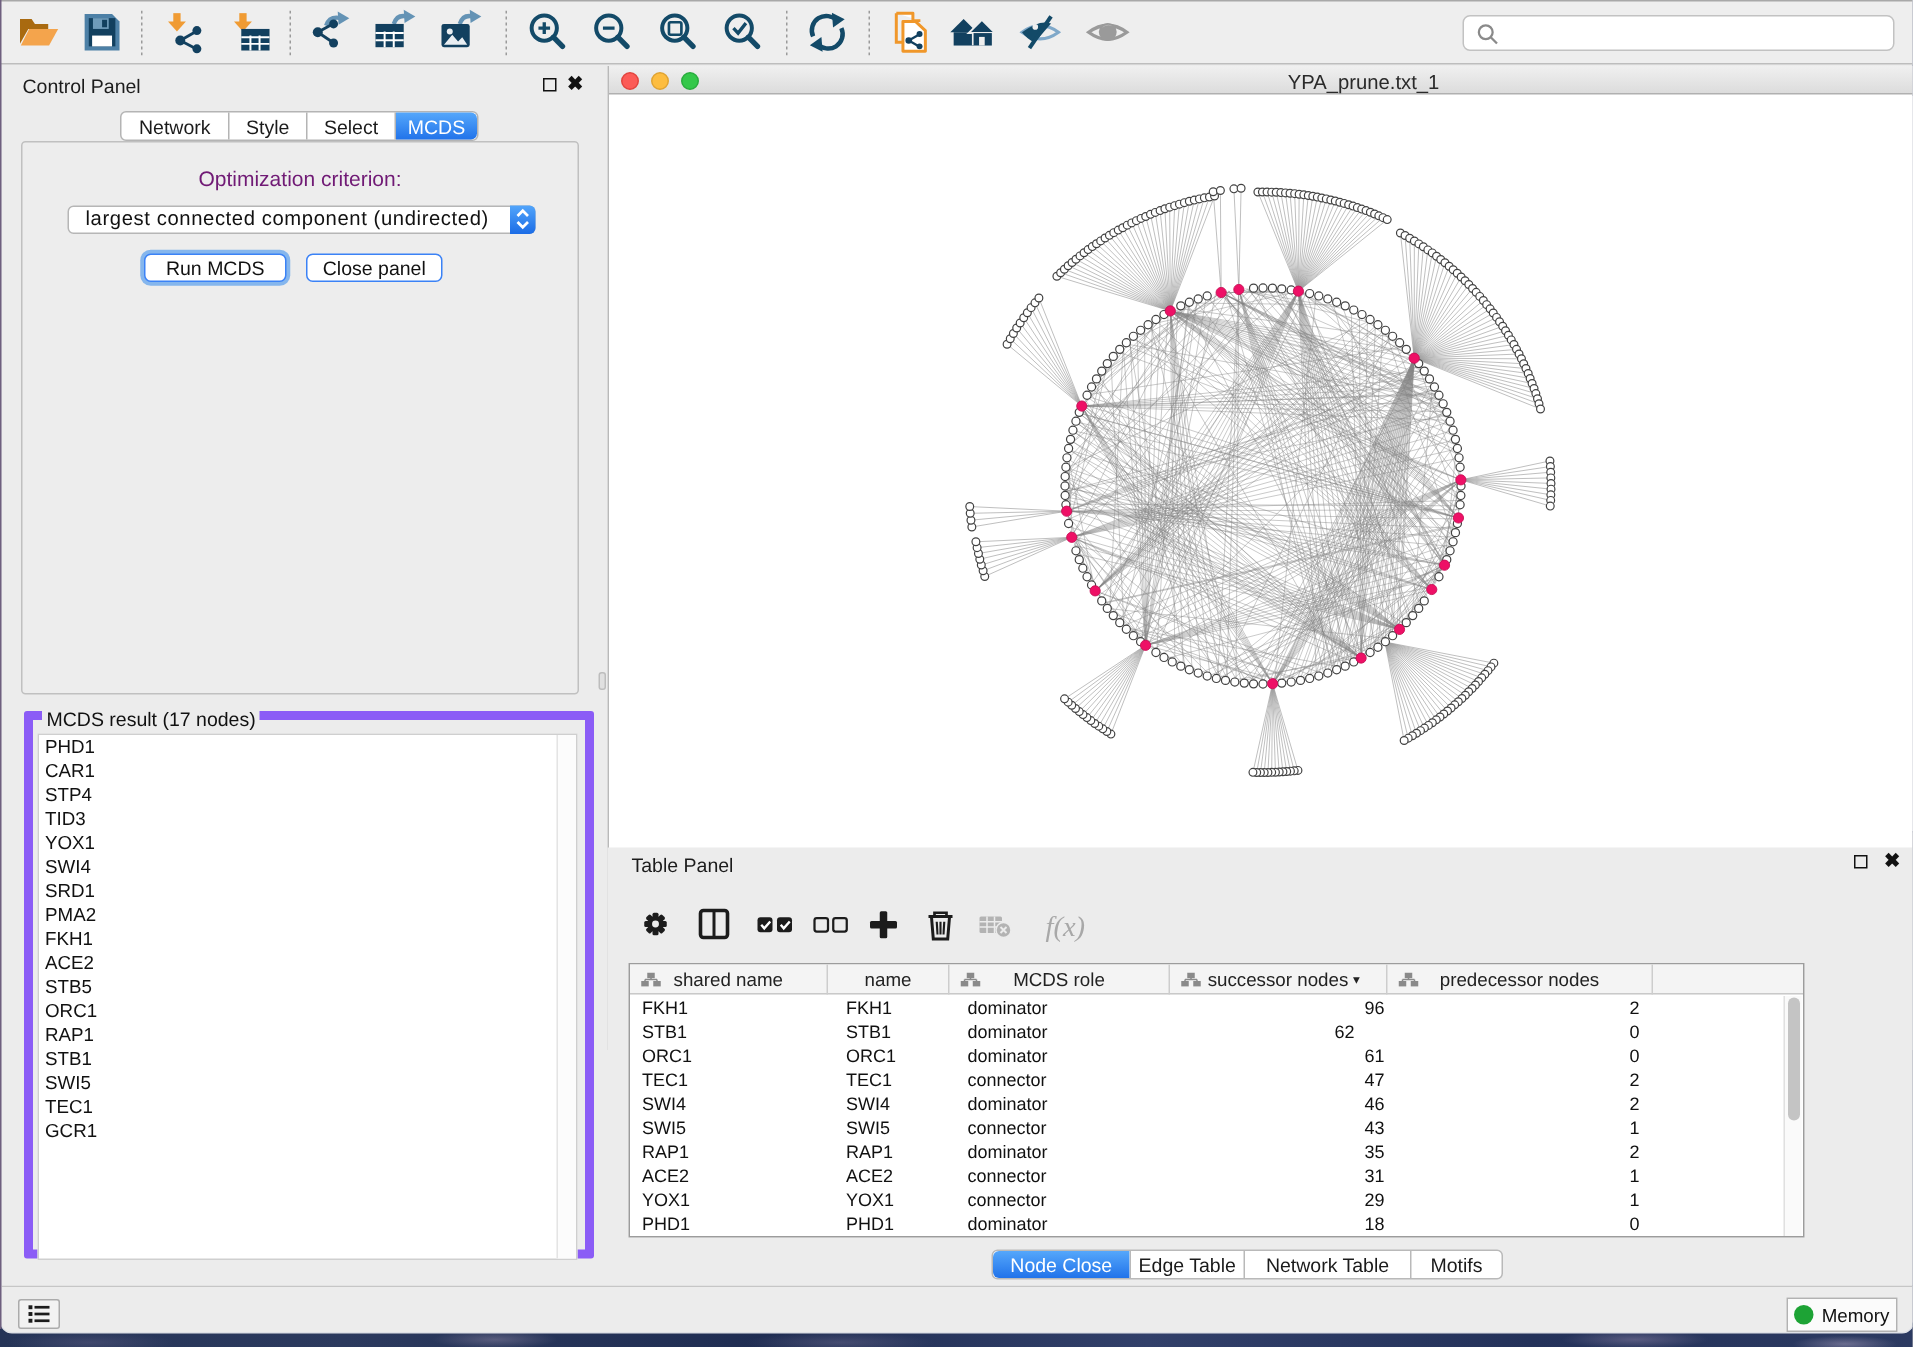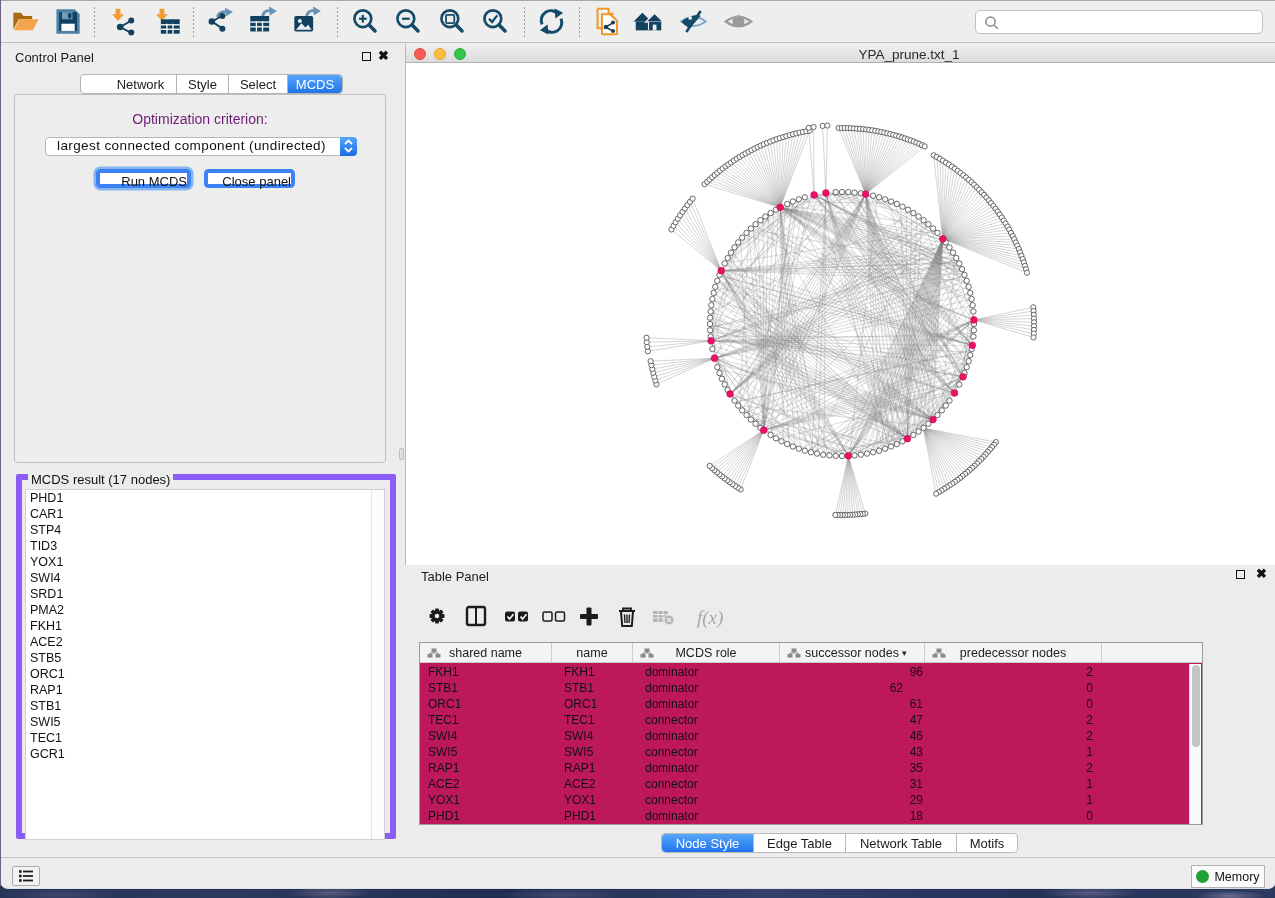--- a/index.html
+++ b/index.html
@@ -30,7 +30,7 @@
 .icon-min { position:absolute; width:9px; height:9px; border:1.6px solid #111; }
 .icon-x { position:absolute; font-size:13px; font-weight:bold; color:#111; line-height:10px; }
 .tabs { position:absolute; top:30px; left:72px; height:20px; display:flex;
-  border:1px solid #b4b4b4; border-radius:4px; background:#fff;padding-left:24px; }
+  border:1px solid #b4b4b4; border-radius:4px; background:#fff; }
 .tab { font-size:13px; color:#1b1b1b; text-align:center; line-height:19px; border-right:1px solid #b4b4b4; }
 .tab:last-child { border-right:none; }
 .tab.sel { background:linear-gradient(#55a7fb,#2173ea); color:#fff; border-radius:0 4px 4px 0; }

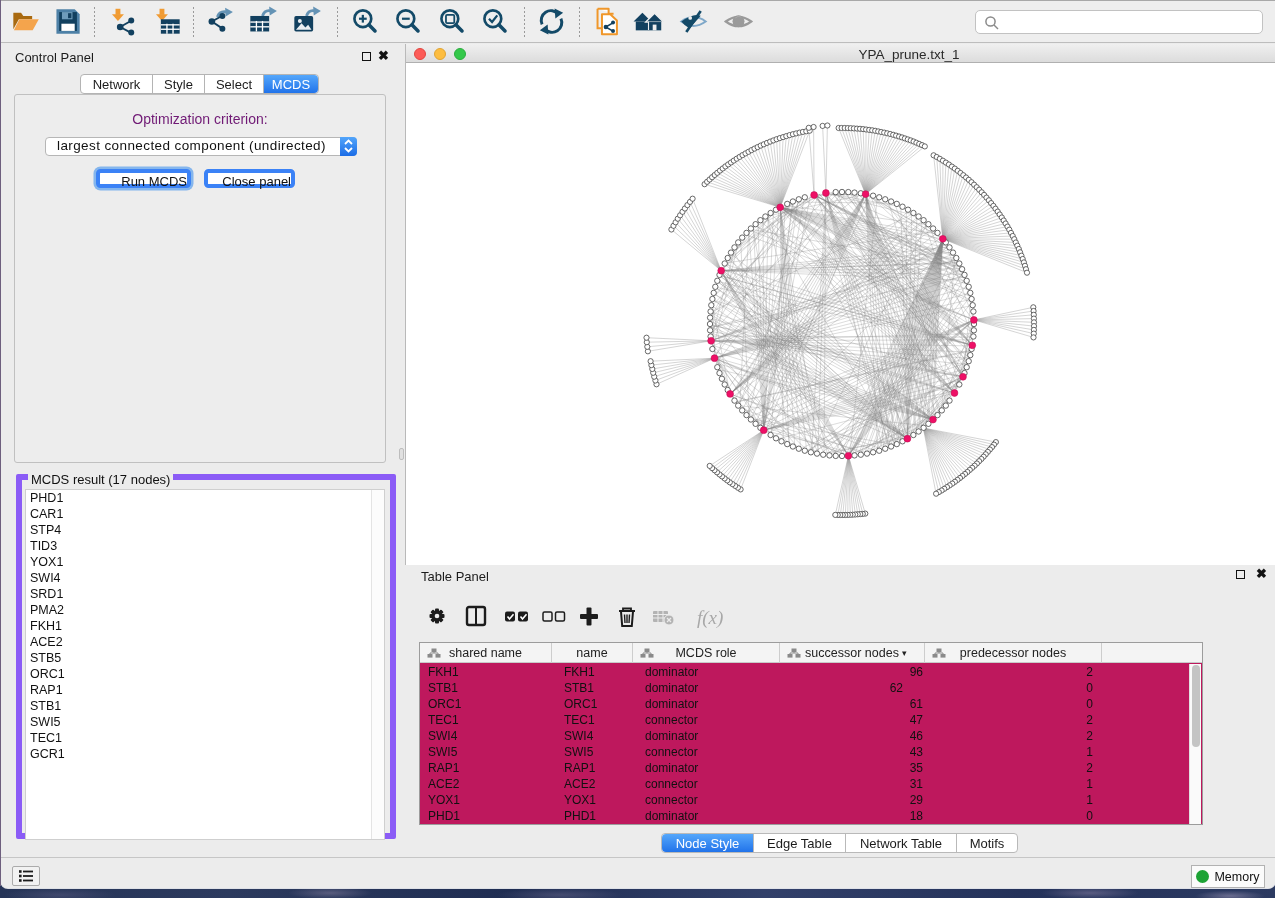--- a/index.html
+++ b/index.html
@@ -41,8 +41,8 @@
   border:1px solid #b6b6b6; border-radius:4px; font-size:13.5px; letter-spacing:0.4px; color:#111; line-height:16.5px; padding-left:11px; }
 .spin { position:absolute; right:-1px; top:-1px; width:17px; height:18.5px;
   background:linear-gradient(#52a5fb,#1b6ce6); border-radius:0 4px 4px 0; }
-.btn { position:absolute; top:125px; height:19px; background:#fff; border:4px solid #3b82f6;
-  border-radius:4.5px; font-size:13px; color:#111; text-align:right; line-height:17px; }
+.btn { position:absolute; top:125px; height:19px; background:#fff; border:1px solid #3b82f6;
+  border-radius:4.5px; font-size:13px; color:#111; text-align:center; line-height:17px; }
 .groupbox { position:absolute; left:8px; top:430px; width:380px; height:365px; border:6px solid #8b5cf6; border-radius:2px; }
 .grouplabel { position:absolute; top:-8px; left:6px; background:#ececec; padding:0 3px; font-size:13px; color:#111; }
 .mlist { position:absolute; left:3px; top:9px; width:360px; height:351px; background:#fff; border:1px solid #cfcfcf; }

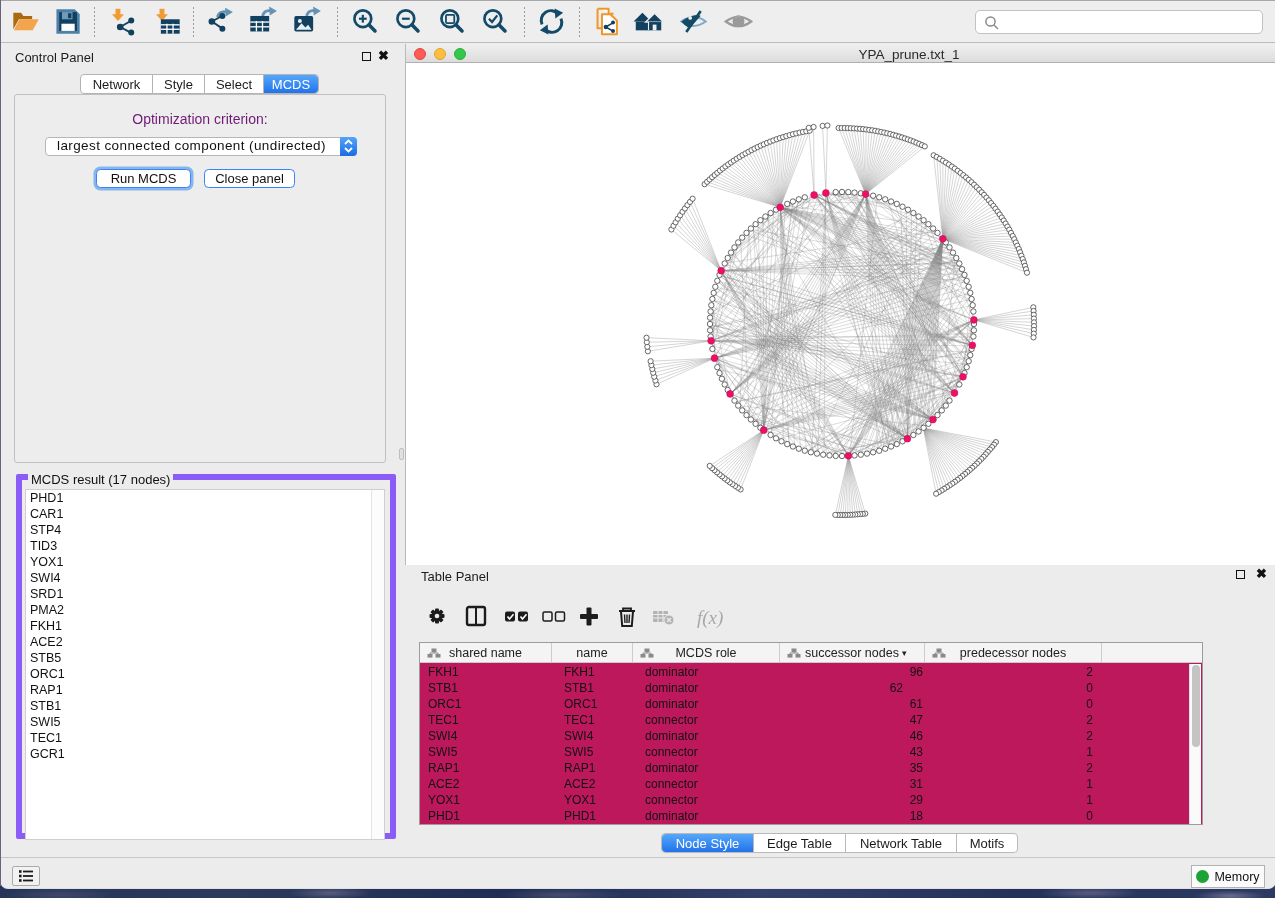--- a/index.html
+++ b/index.html
@@ -60,7 +60,7 @@
 
 .tpanel { position:absolute; left:405px; top:565px; width:870px; height:292px; background:#ececec; }
 .ttoolbar { position:absolute; left:14px; top:38px; height:40px; }
-.ttable { position:absolute; left:14px; top:77px; width:784px; height:183px; background:#be185d; border:1px solid #9c9c9c; }
+.ttable { position:absolute; left:14px; top:77px; width:784px; height:183px; background:#ffffff; border:1px solid #9c9c9c; }
 .thead { position:absolute; left:0; top:0; width:100%; height:20px; background:#f4f4f4; border-bottom:1px solid #c9c9c9; }
 .th { position:absolute; top:0; height:20px; font-size:12.5px; color:#222; text-align:center; line-height:20px;
   border-right:1px solid #cdcdcd; }

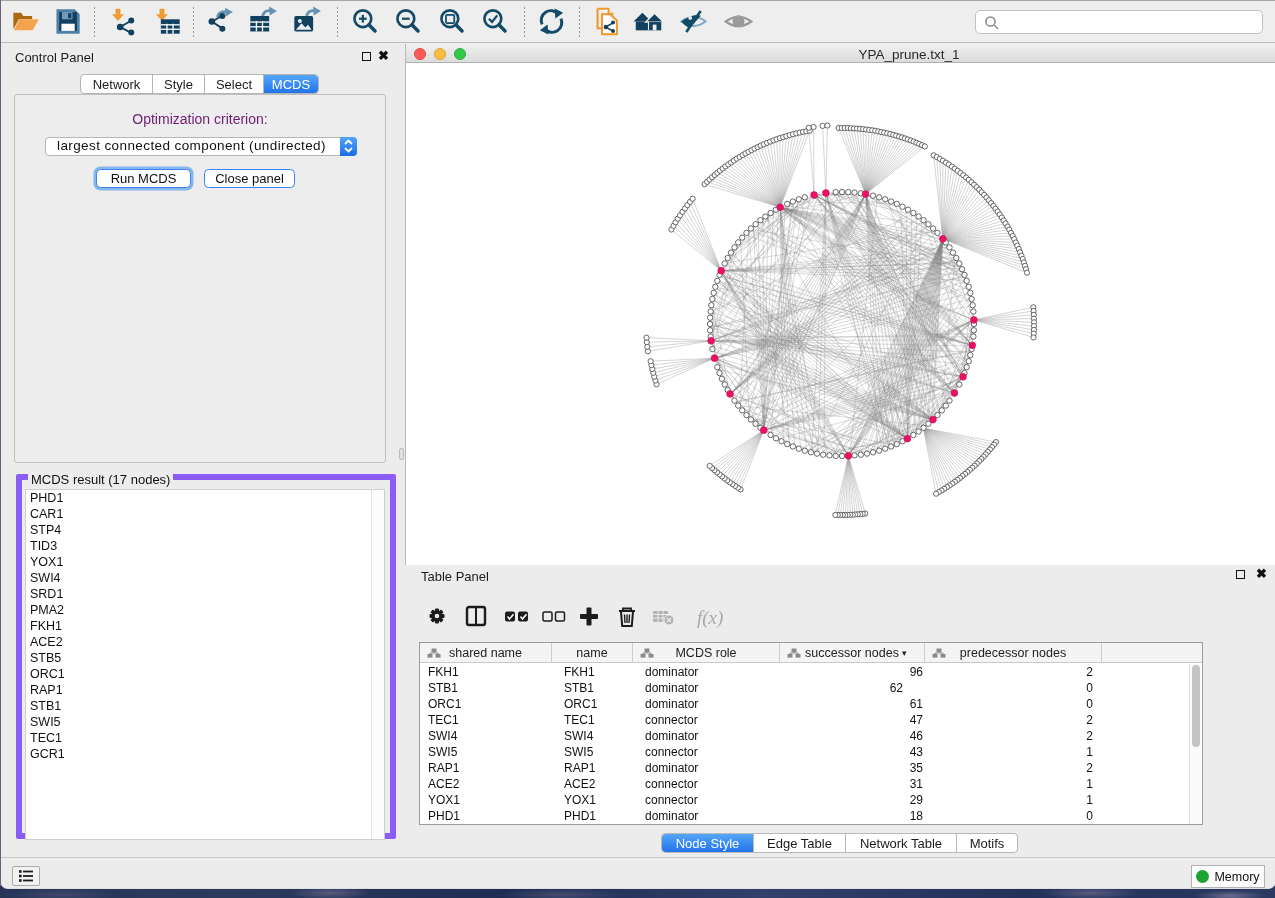--- a/index.html
+++ b/index.html
@@ -1377,7 +1377,7 @@
   </div>
  </div>
  <div class="btabs">
-  <div class="btab sel" style="width:92px">Node Style</div>
+  <div class="btab sel" style="width:92px">Node Close</div>
   <div class="btab" style="width:92px">Edge Table</div>
   <div class="btab" style="width:111px">Network Table</div>
   <div class="btab" style="width:60px">Motifs</div>

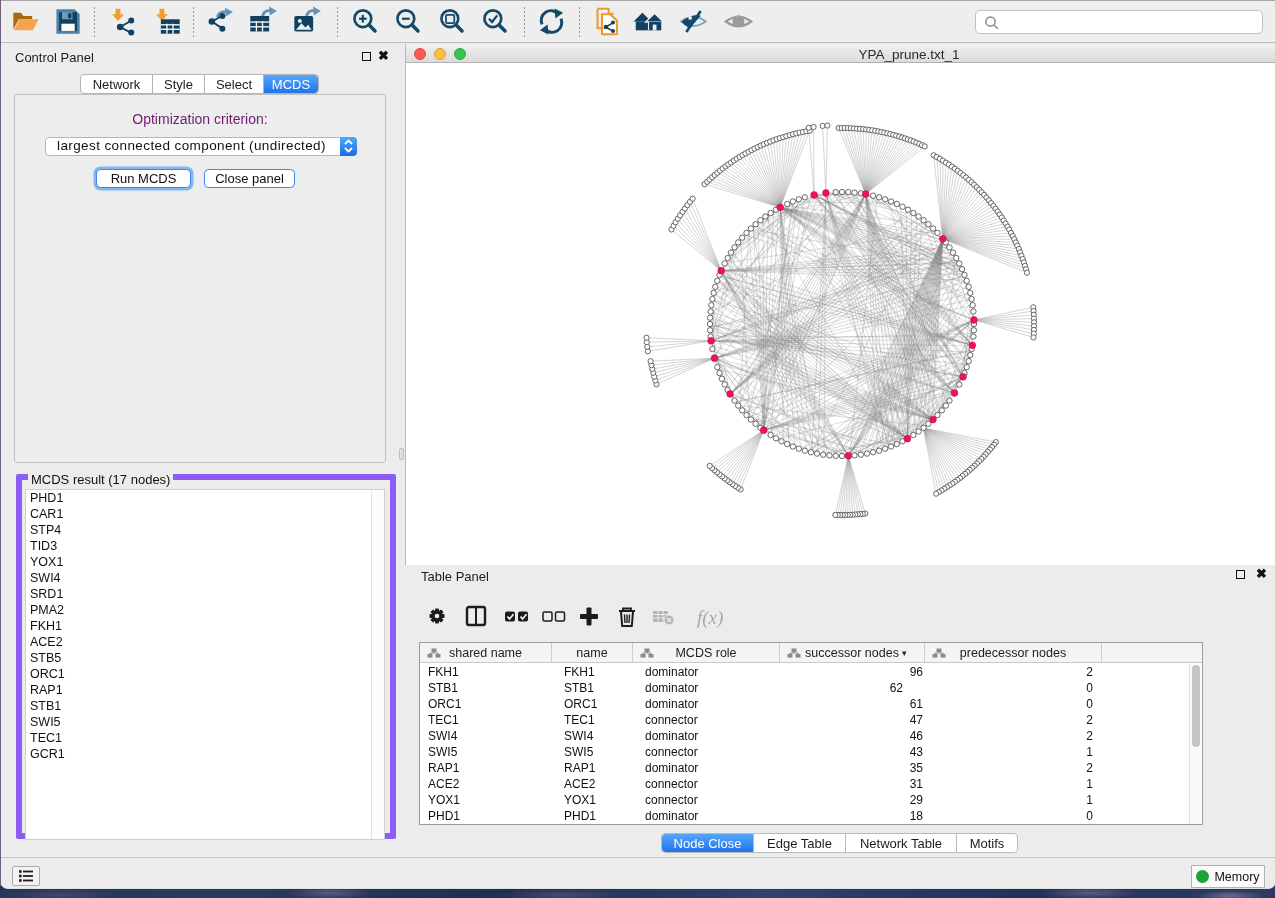--- a/index.html
+++ b/index.html
@@ -1378,7 +1378,7 @@
  </div>
  <div class="btabs">
   <div class="btab sel" style="width:92px">Node Close</div>
-  <div class="btab" style="width:92px">Edge Table</div>
+  <div class="btab" style="width:76px">Edge Table</div>
   <div class="btab" style="width:111px">Network Table</div>
   <div class="btab" style="width:60px">Motifs</div>
  </div>

